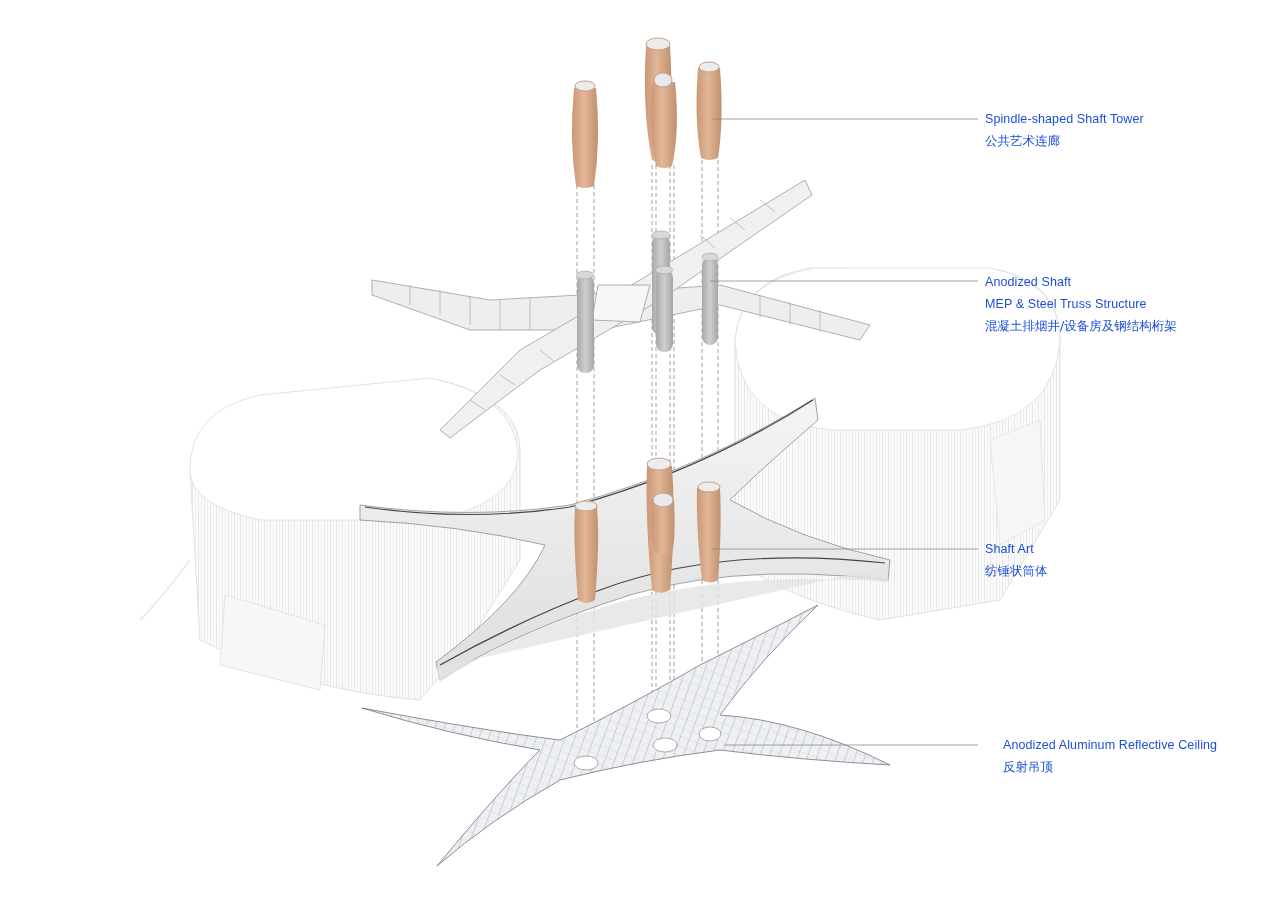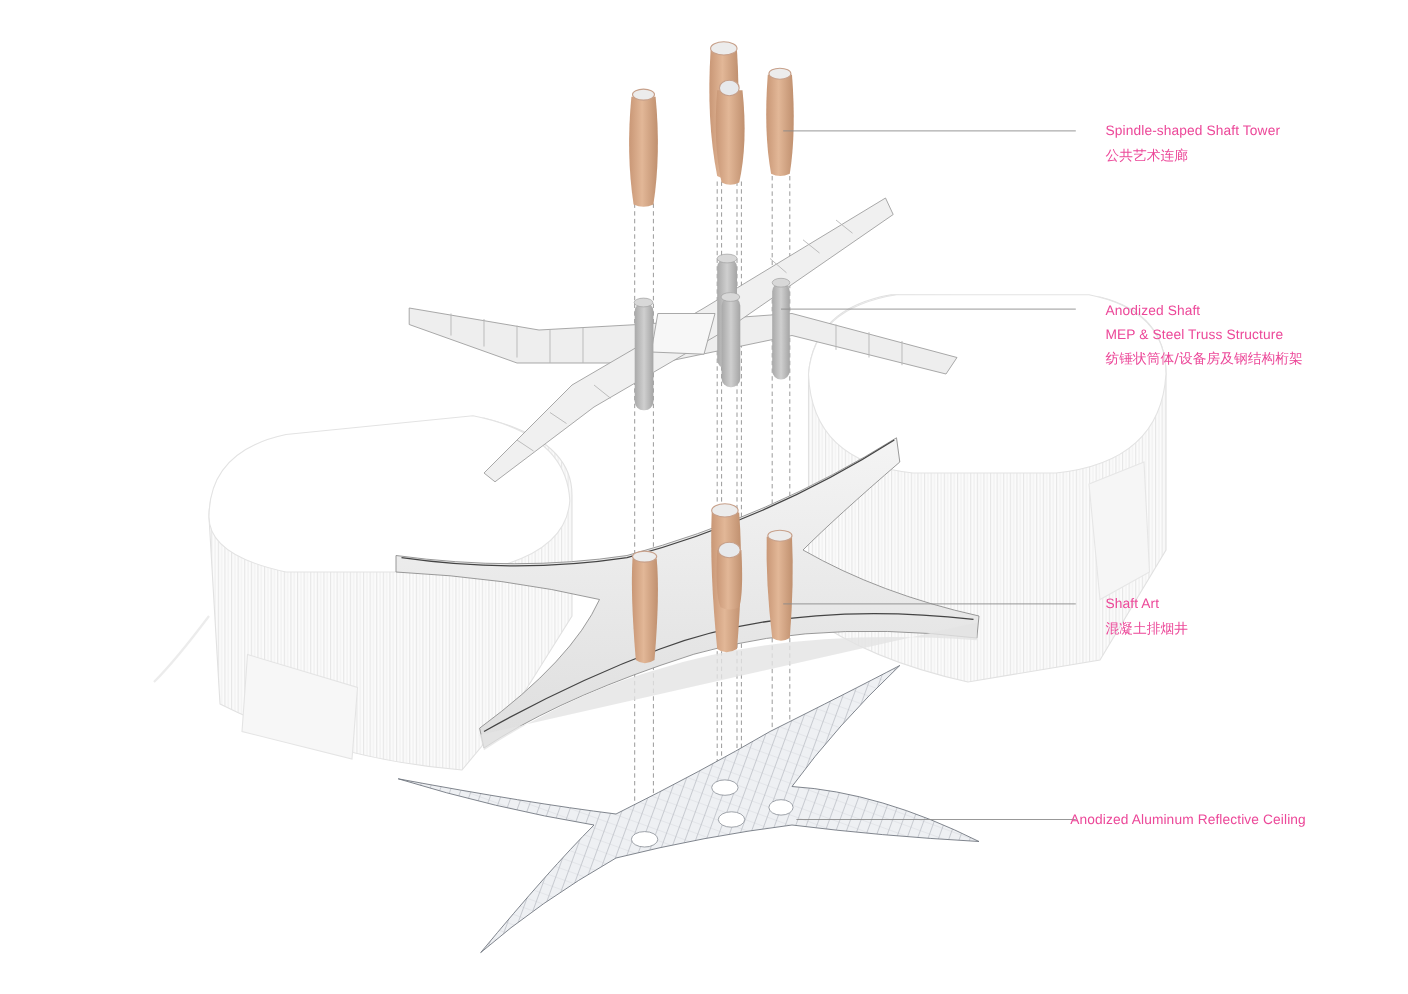--- a/index.html
+++ b/index.html
@@ -5,7 +5,7 @@
     html, body { margin:0; padding:0; background:#ffffff; }
     body { width:1280px; height:904px; position:relative; overflow:hidden; font-family:"DejaVu Sans", sans-serif; }
     #diagram { position:absolute; left:0; top:0; width:1280px; height:904px; }
-    .label { position:absolute; color:#ec4899; font-size:12px; line-height:22px;margin-left:20px; }
+    .label { position:absolute; color:#1d4ed8; font-size:12px; line-height:22px; }
     .label .en { font-family:"Liberation Sans", sans-serif; font-size:12.5px; letter-spacing:0.1px; }
     .label .zh { font-family:"DejaVu Sans", sans-serif; font-size:12.5px; }
   </style>

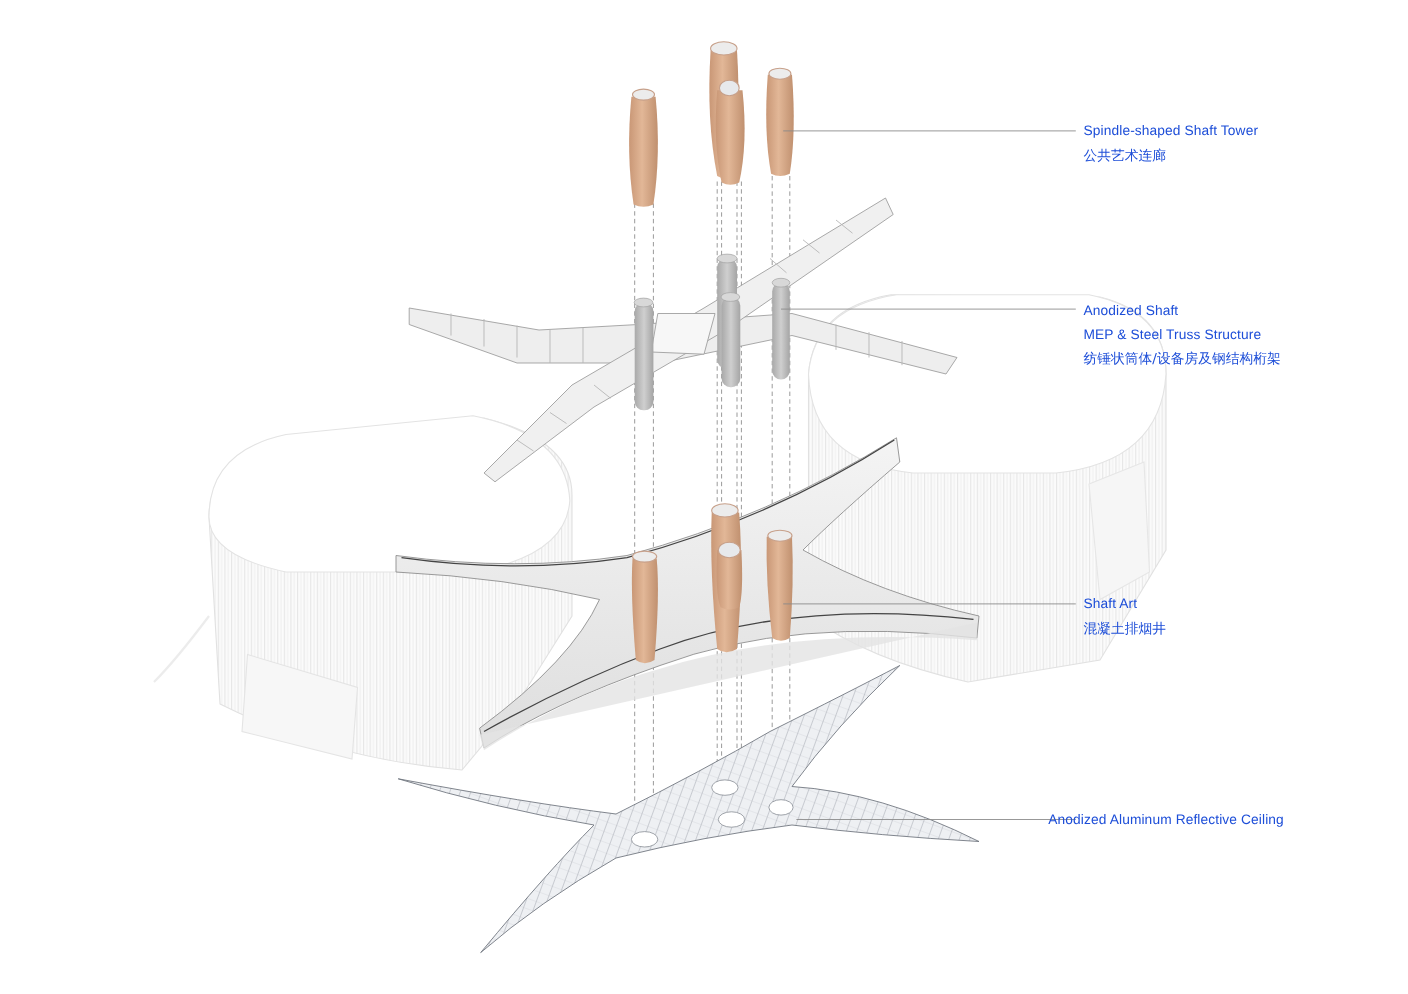--- a/index.html
+++ b/index.html
@@ -153,7 +153,7 @@
 <div class="label" style="left:985px; top:271px;">
   <div class="en">Anodized Shaft</div>
   <div class="en">MEP &amp; Steel Truss Structure</div>
-  <div class="zh">纺锤状筒体/设备房及钢结构桁架</div>
+  <div class="zh">混凝土排烟井/设备房及钢结构桁架</div>
 </div>
 
 <div class="label" style="left:985px; top:538px;">

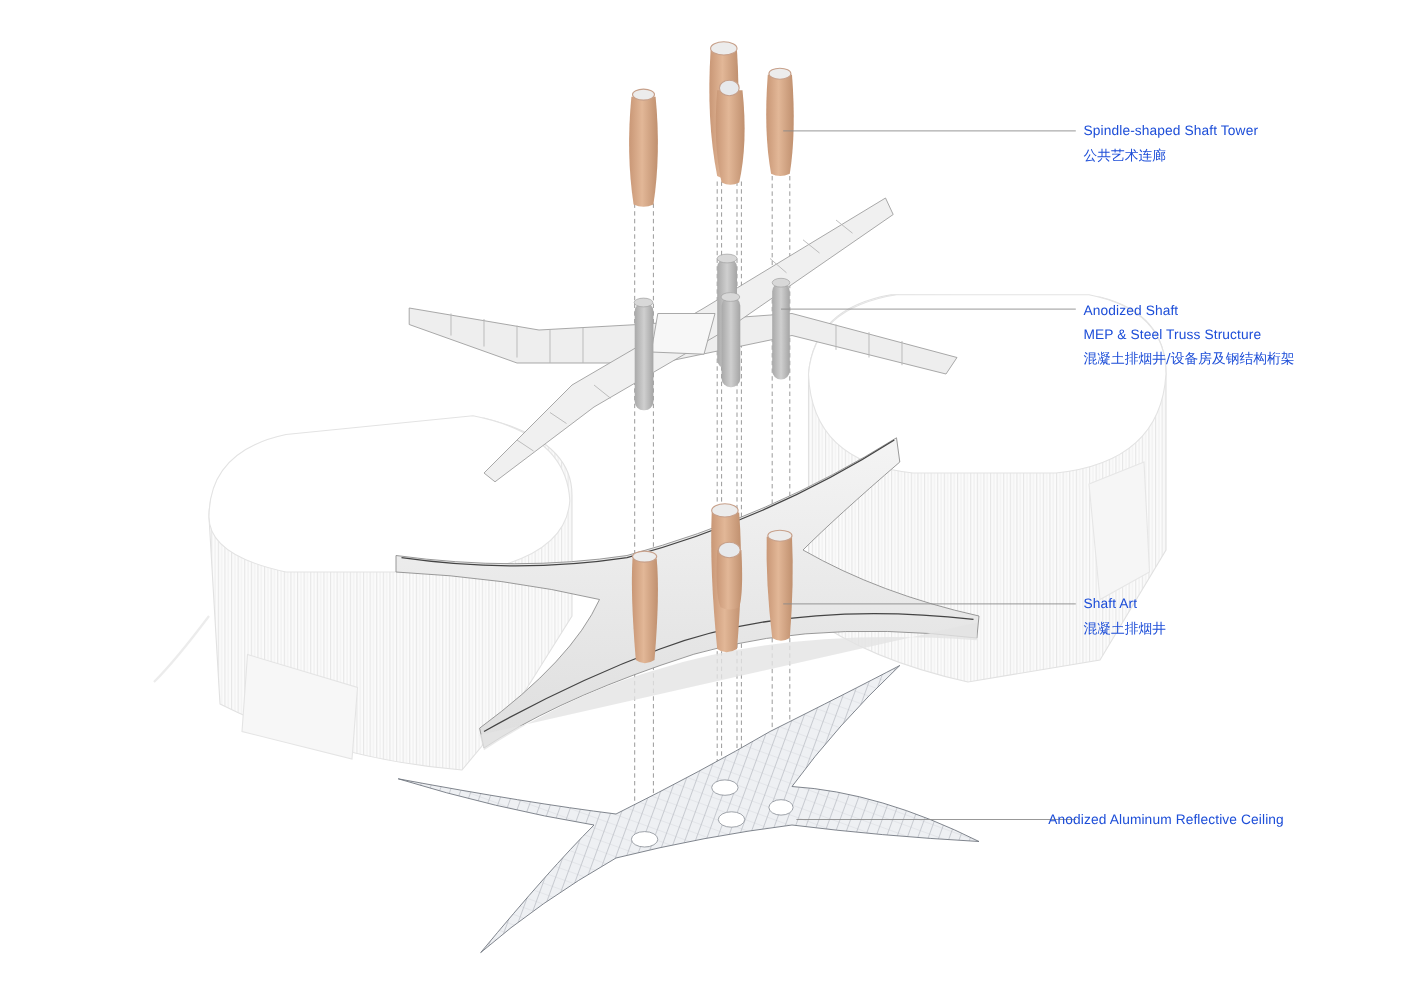--- a/index.html
+++ b/index.html
@@ -158,7 +158,7 @@
 
 <div class="label" style="left:985px; top:538px;">
   <div class="en">Shaft Art</div>
-  <div class="zh">混凝土排烟井</div>
+  <div class="zh">纺锤状筒体</div>
 </div>
 
 <div class="label" style="left:953px; top:734px;">

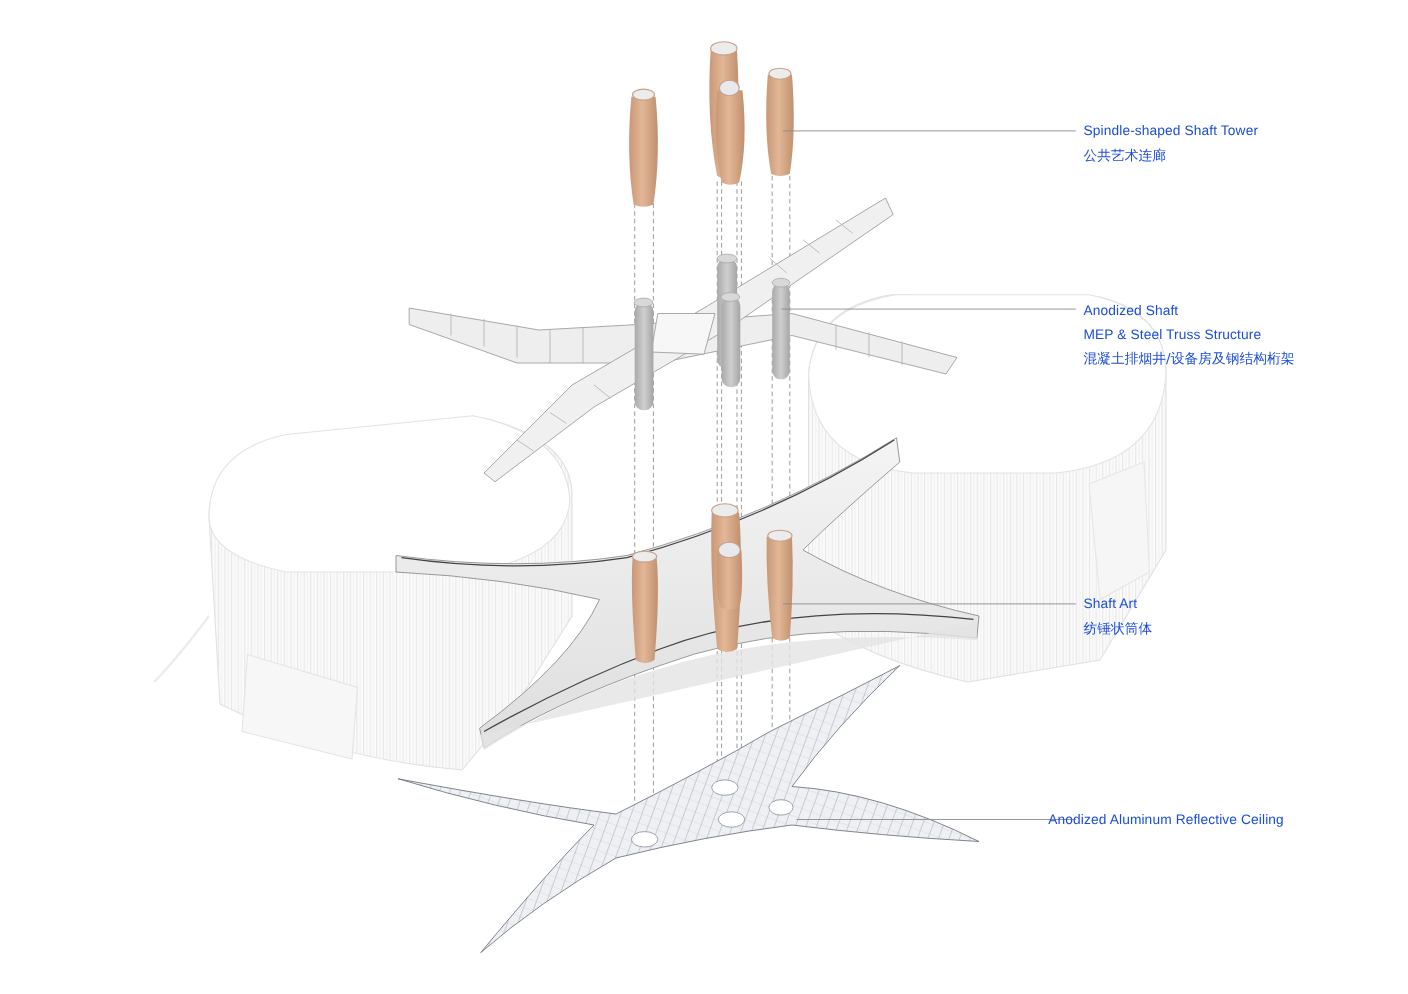--- a/index.html
+++ b/index.html
@@ -161,7 +161,7 @@
   <div class="zh">纺锤状筒体</div>
 </div>
 
-<div class="label" style="left:953px; top:734px;">
+<div class="label" style="left:1003px; top:734px;">
   <div class="en">Anodized Aluminum Reflective Ceiling</div>
 </div>
 

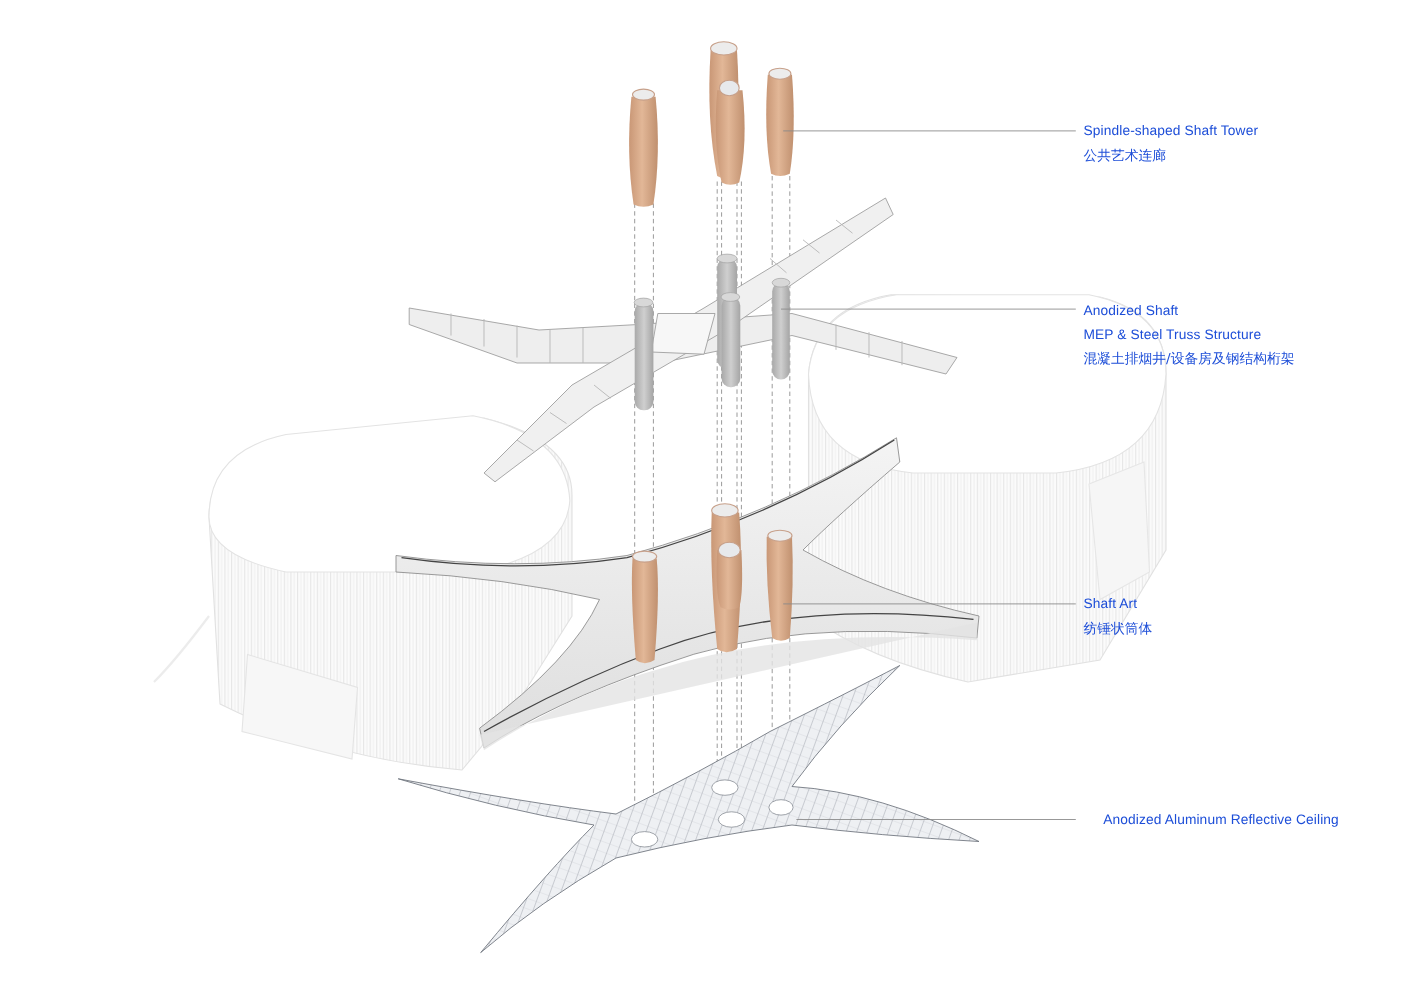--- a/index.html
+++ b/index.html
@@ -163,6 +163,7 @@
 
 <div class="label" style="left:1003px; top:734px;">
   <div class="en">Anodized Aluminum Reflective Ceiling</div>
+  <div class="zh">反射吊顶</div>
 </div>
 
 </body></html>

